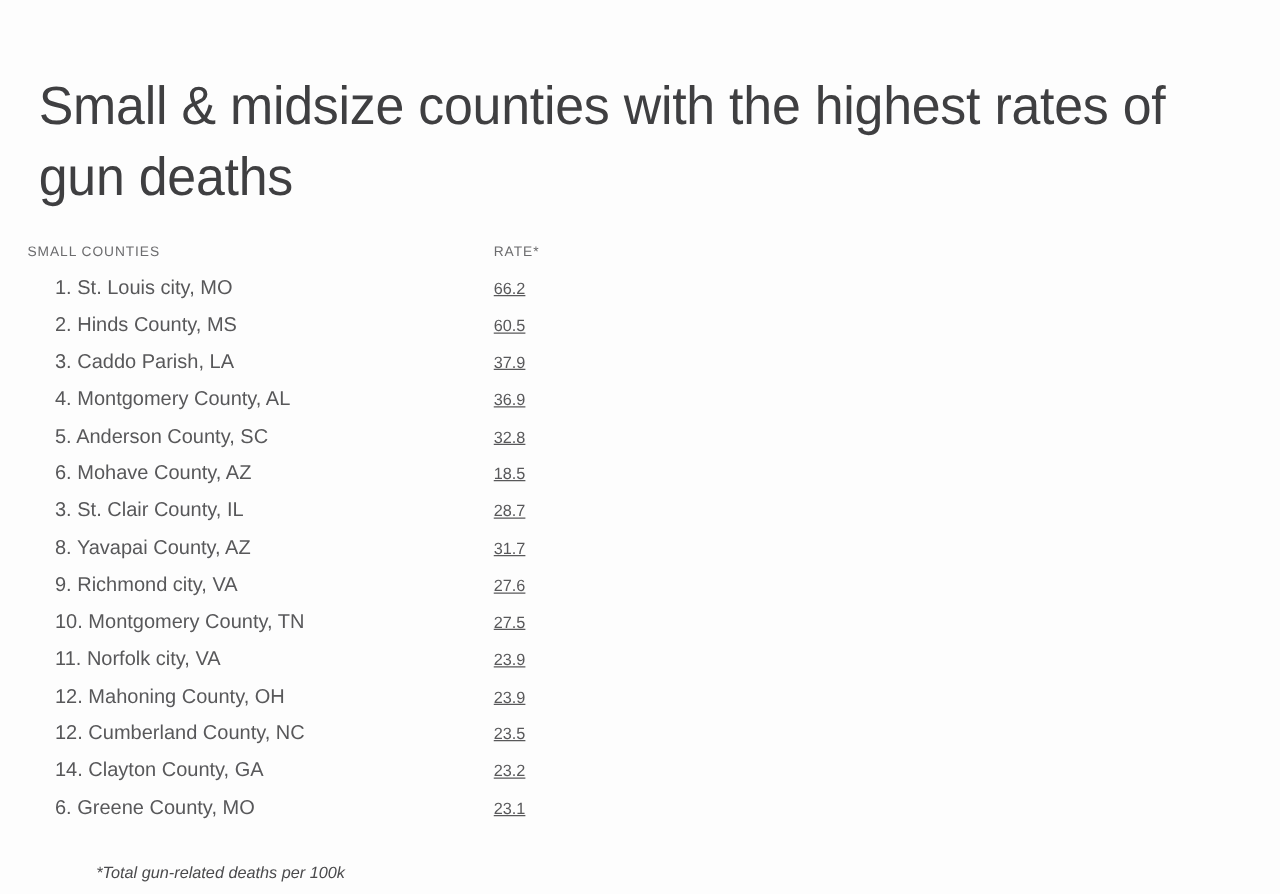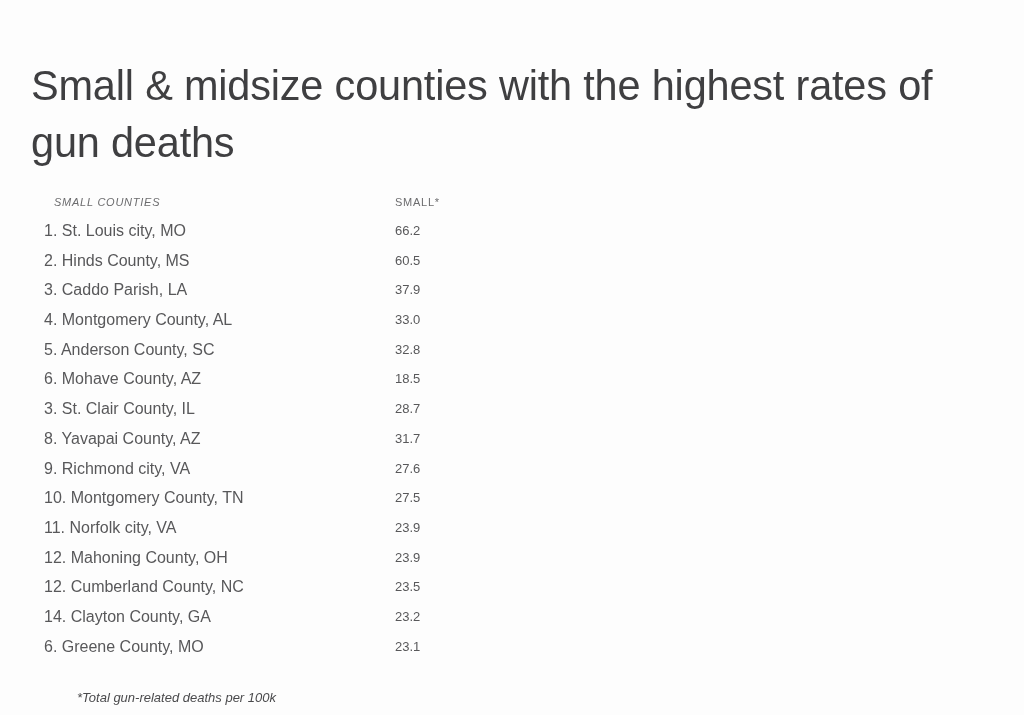--- a/index.html
+++ b/index.html
@@ -61,7 +61,7 @@
     font-weight: 400;
     white-space: nowrap;
   }
-  .col-header.name-head-left  { left: 54px;  top: 196px; font-style: italic; }
+  .col-header.name-head-left  { left: 22px;  top: 196px; }
   .col-header.rate-head-left  { left: 395px; top: 196px; }
 
   .rows {

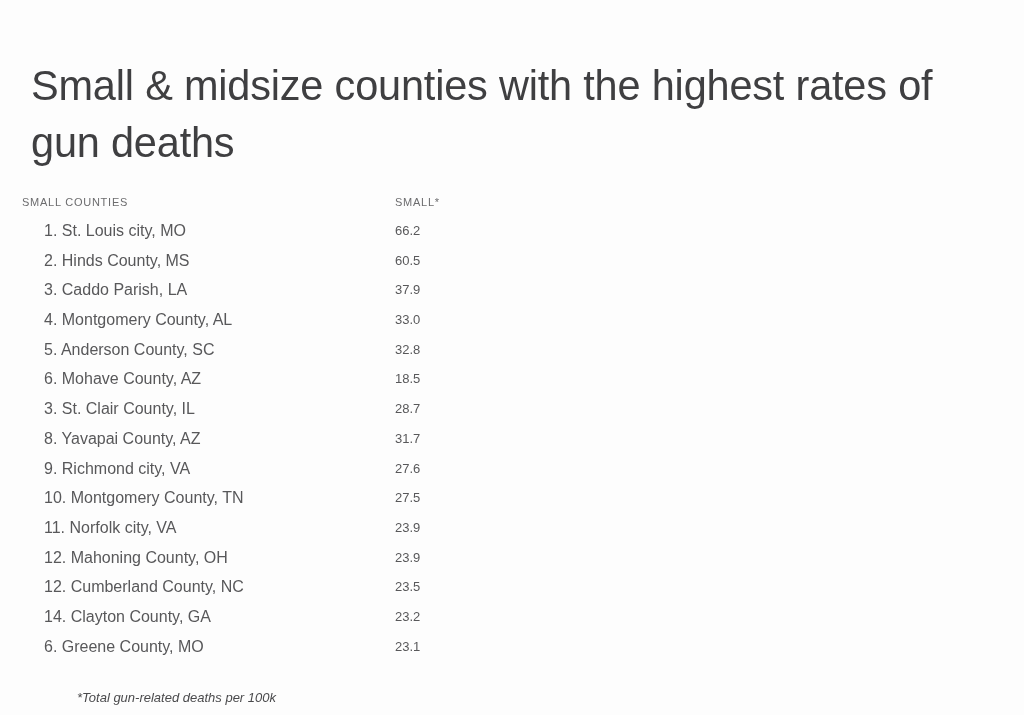--- a/index.html
+++ b/index.html
@@ -121,7 +121,7 @@
 
     <div class="col-block left">
       <div class="col-header name-head-left">SMALL COUNTIES</div>
-      <div class="col-header rate-head-left">SMALL*</div>
+      <div class="col-header rate-head-left">RATE*</div>
       <div class="rows left" id="rows-left">
           <div class="row">
             <span class="name">1. St. Louis city, MO</span>

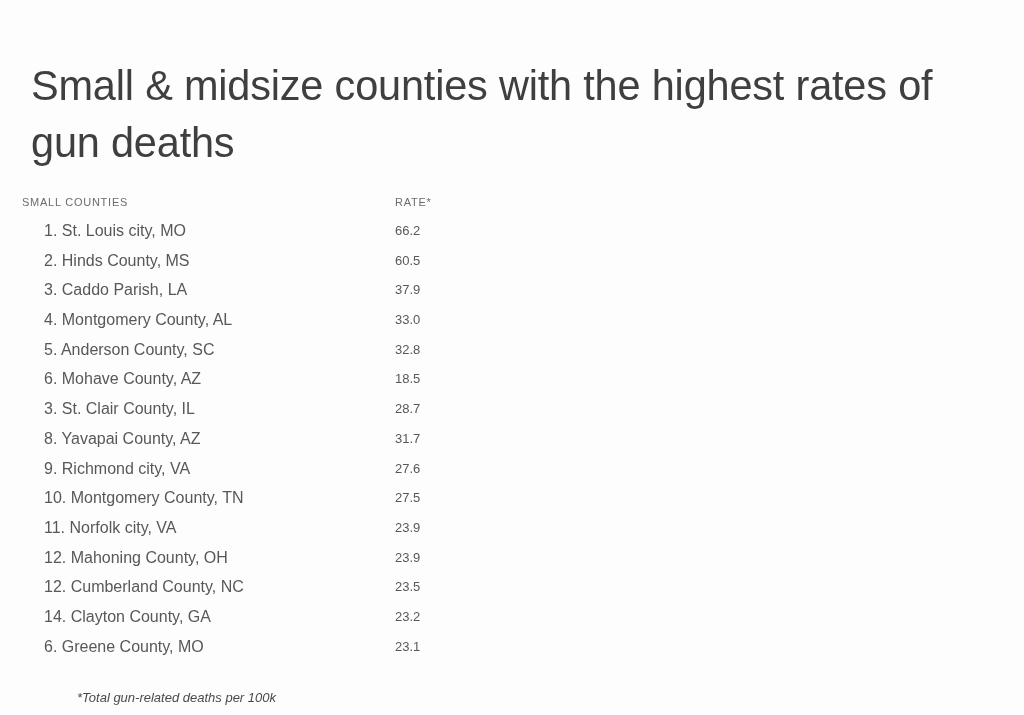--- a/index.html
+++ b/index.html
@@ -93,7 +93,7 @@
   }
 
   .rows.left  .row .name { left: 44px; }
-  .rows.left  .row .rate { left: 395px; }
+  .rows.left  .row .rate { left: 395px; text-decoration: underline; }
 
   .rows.right { top: 220px; }
 

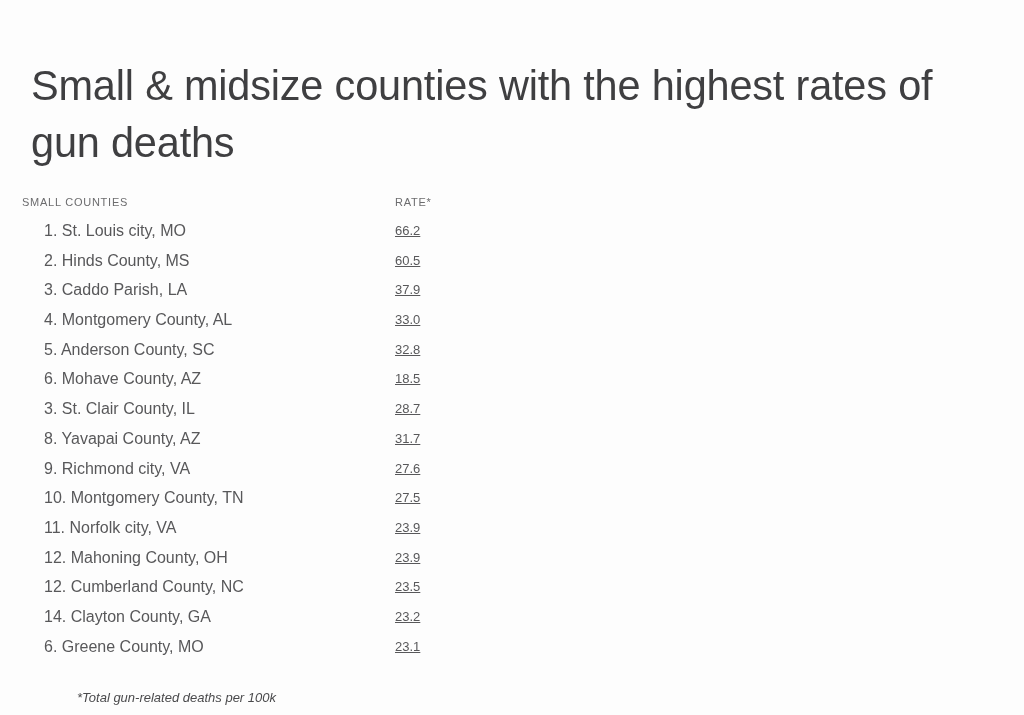--- a/index.html
+++ b/index.html
@@ -137,7 +137,7 @@
           </div>
           <div class="row">
             <span class="name">4. Montgomery County, AL</span>
-            <span class="rate">33.0</span>
+            <span class="rate">36.9</span>
           </div>
           <div class="row">
             <span class="name">5. Anderson County, SC</span>

